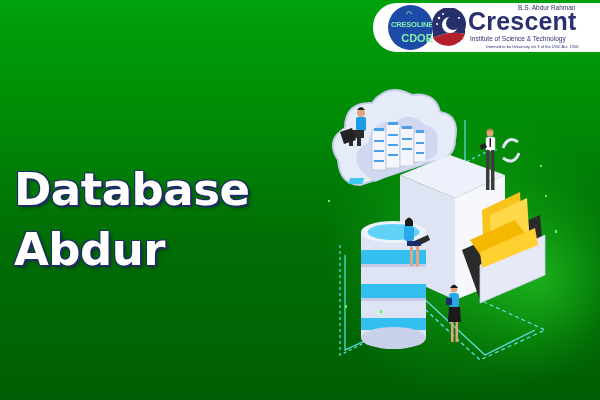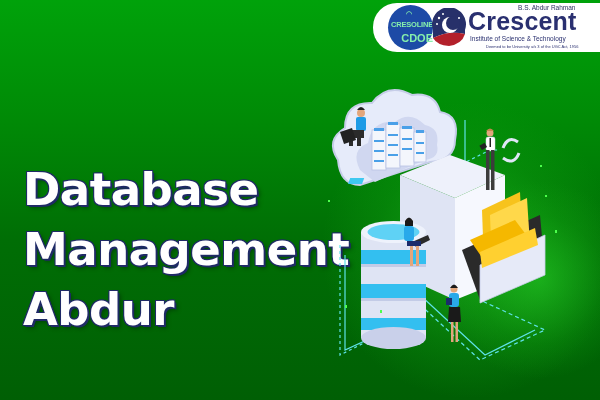--- a/index.html
+++ b/index.html
@@ -18,7 +18,7 @@
     font-size: 45px; line-height: 60px; color: #ffffff; letter-spacing: -0.5px;
     text-shadow: 2px 2px 0 #1f2a66, -1px -1px 0 #1f2a66, 1px -1px 0 #1f2a66, -1px 1px 0 #1f2a66, 3px 3px 4px rgba(0,0,0,0.35);
   }
-  .title span { display: block; margin-left: 9px; }
+  .title span { display: block; }
 
   .logo-bar {
     position: absolute; left: 373px; top: 3px; width: 240px; height: 49px;

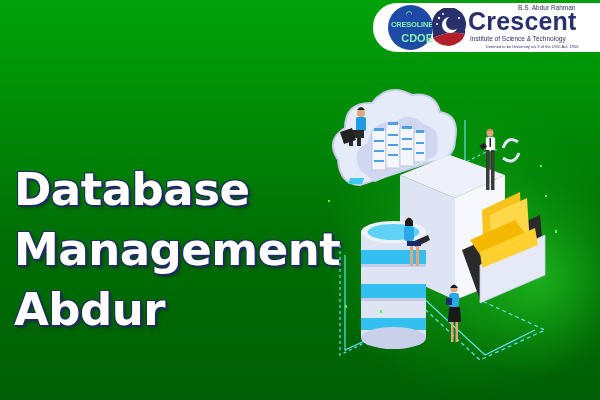--- a/index.html
+++ b/index.html
@@ -53,7 +53,6 @@
 
   <h1 class="title">
     <span>Database</span>
-    <span>Management</span>
     <span>Abdur</span>
   </h1>
 

